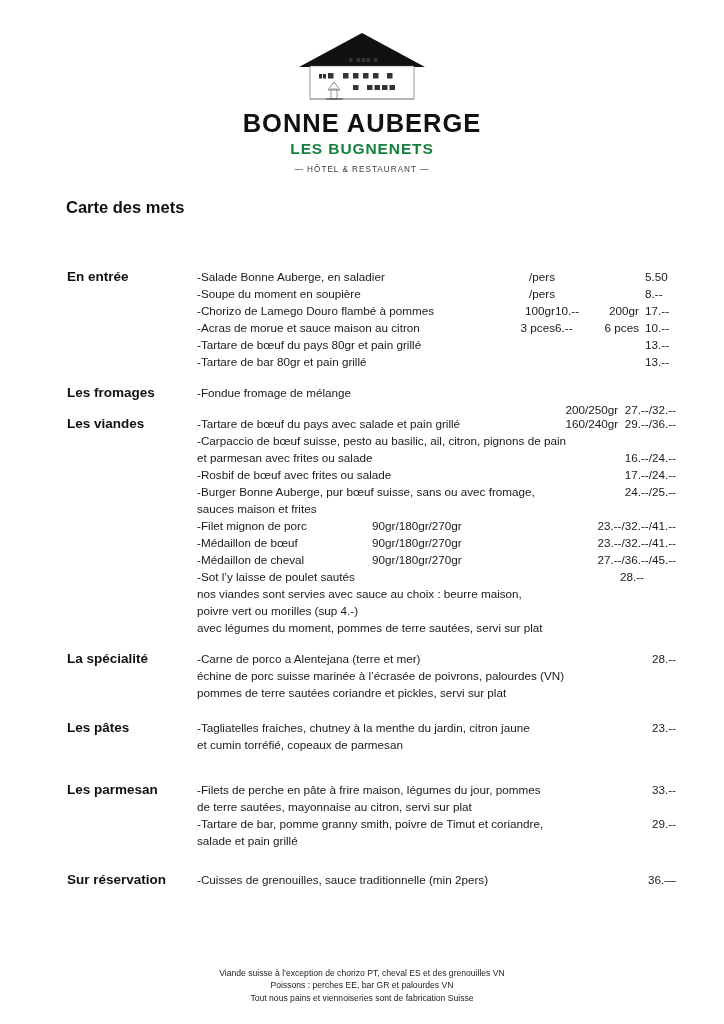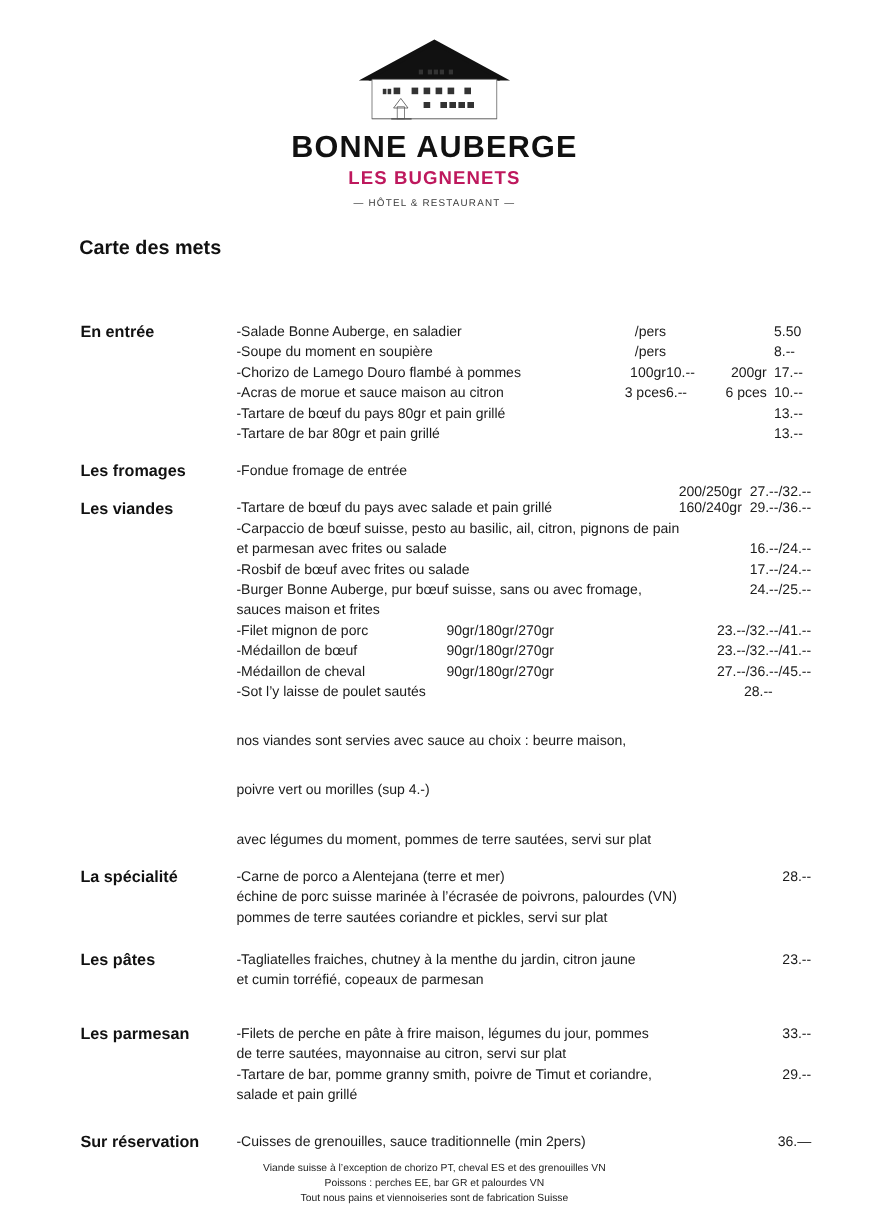--- a/index.html
+++ b/index.html
@@ -39,7 +39,7 @@
     font-weight: bold;
     letter-spacing: 0.9px;
     margin-top: 3px;
-    color: #be185d;
+    color: #15803d;
   }
   .brand-tagline {
     font-size: 8.2px;

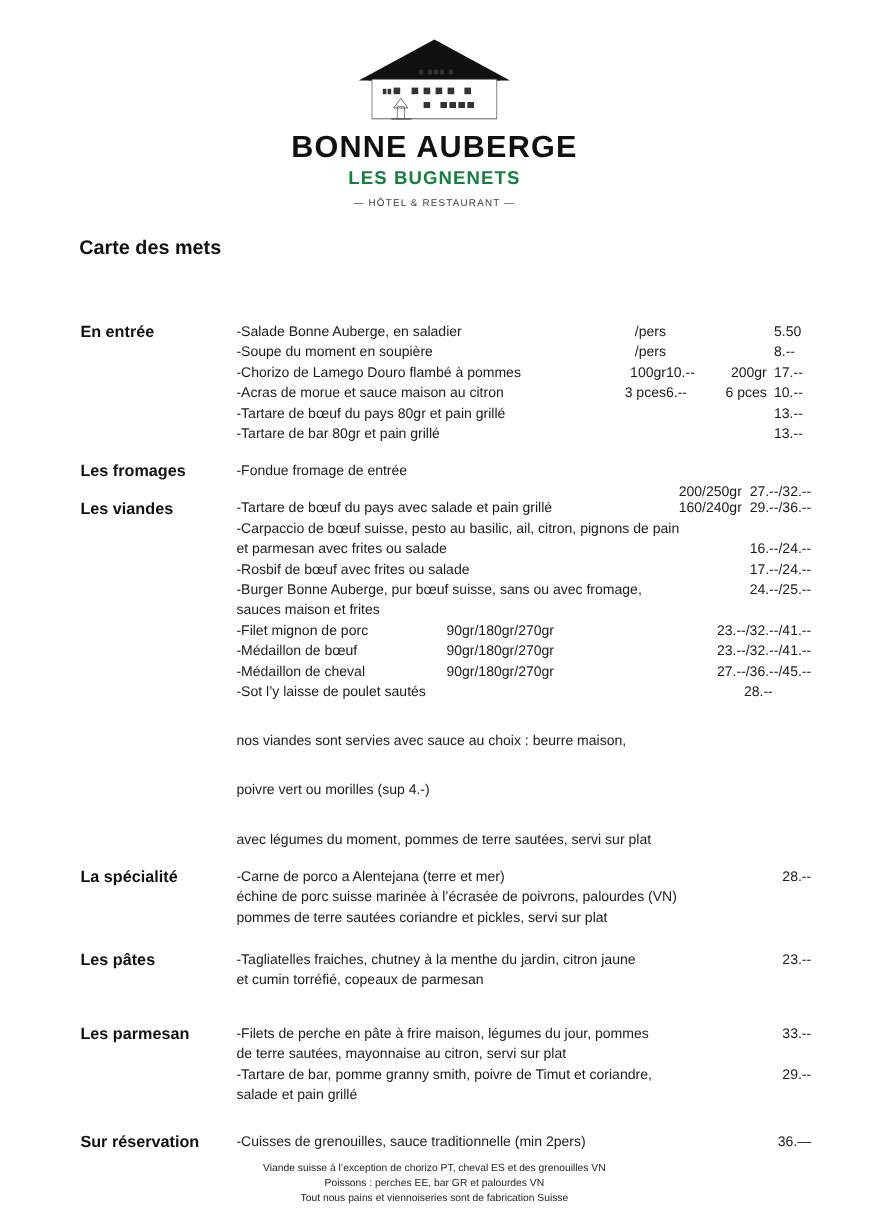--- a/index.html
+++ b/index.html
@@ -262,7 +262,7 @@
     <div class="section-label">Les fromages</div>
     <div class="rows">
       <div class="row">
-        <span class="desc wide">-Fondue fromage de entrée</span>
+        <span class="desc wide">-Fondue fromage de mélange</span>
         <span class="price-right" style="top:17px;"><span>200/250gr</span>&nbsp;&nbsp;<span>27.--/32.--</span></span>
       </div>
     </div>

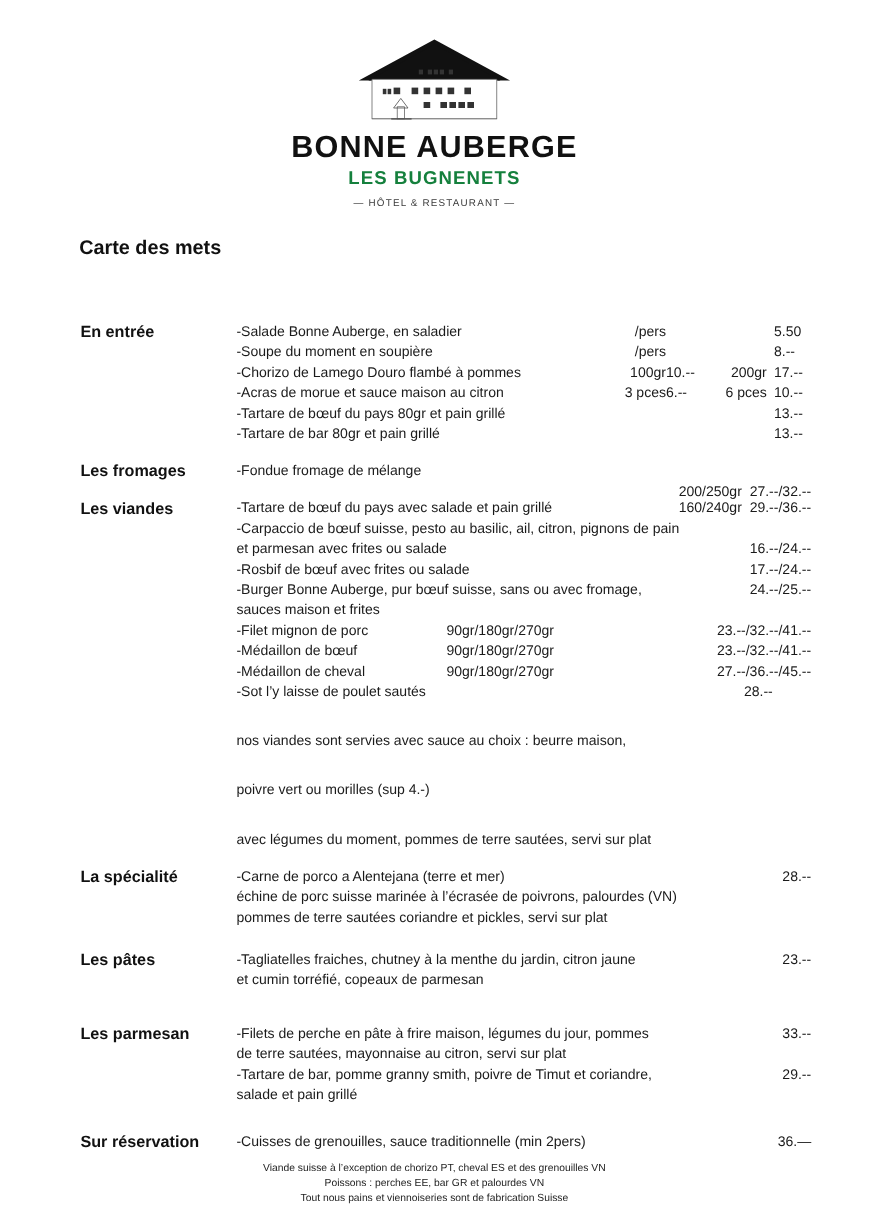--- a/index.html
+++ b/index.html
@@ -139,7 +139,6 @@
   .cont {
     font-size: 11.7px;
     line-height: 17px;
-    margin-top: 24px;
   }
 
   

